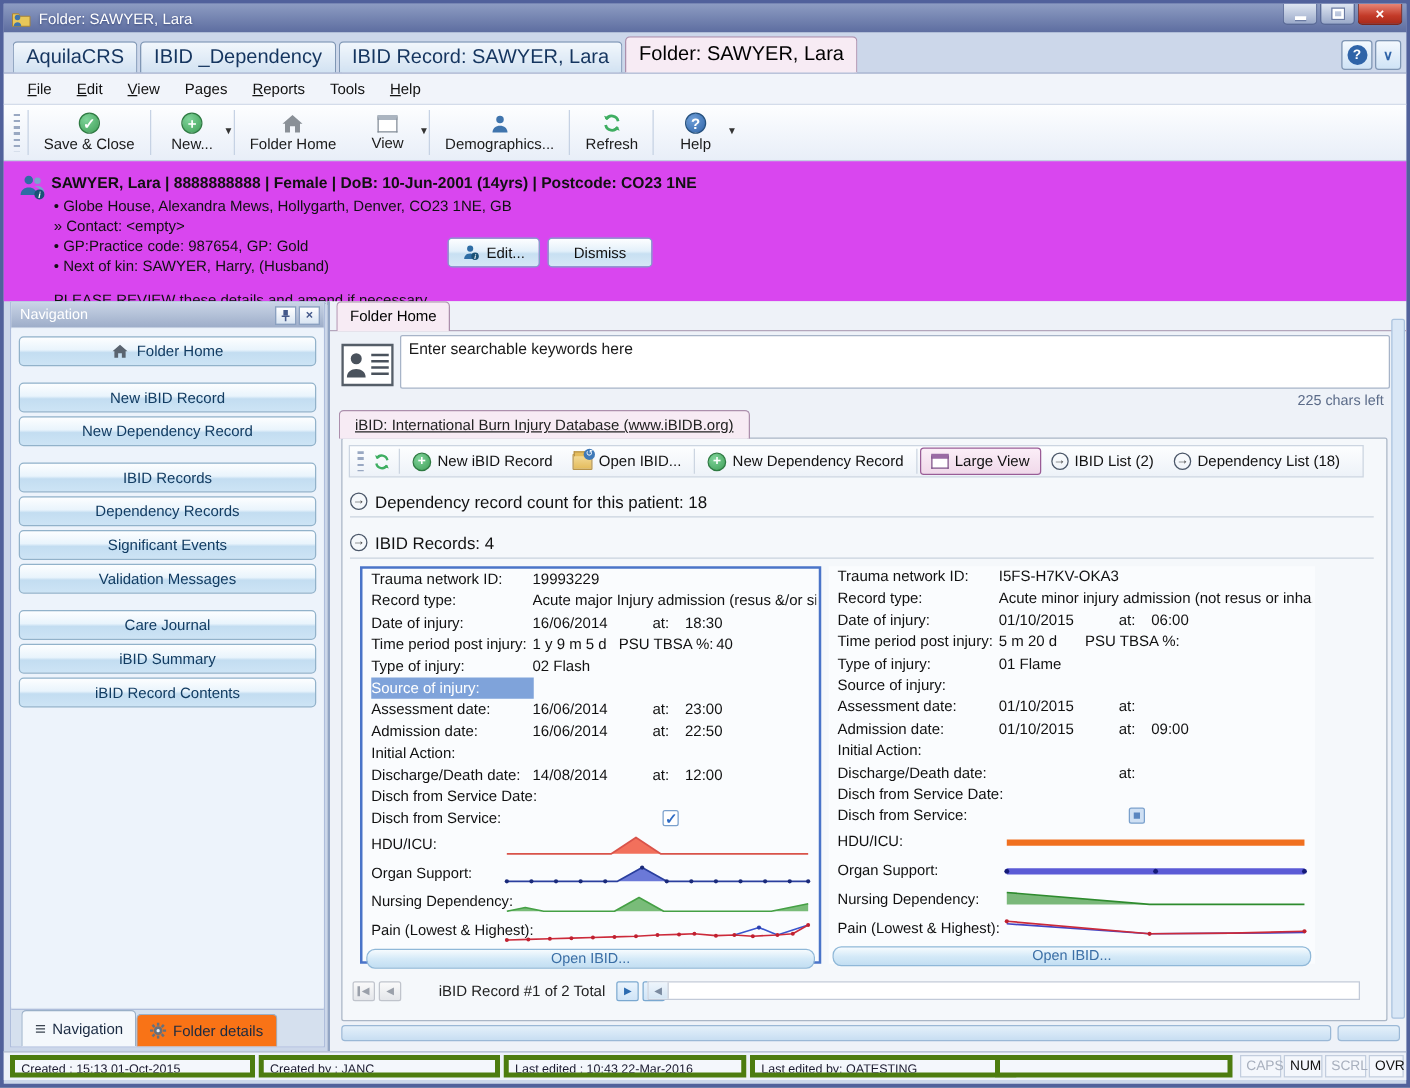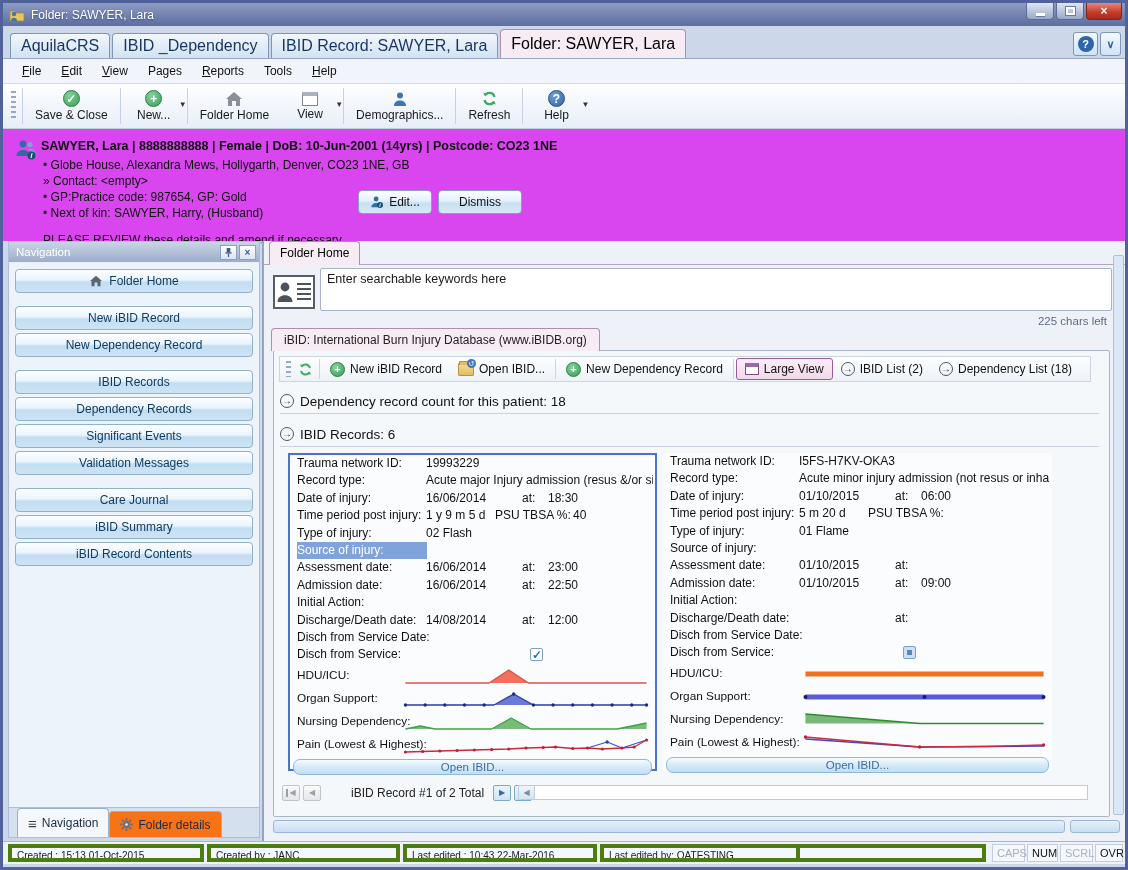--- a/index.html
+++ b/index.html
@@ -100,7 +100,7 @@
   .search-box::placeholder { color:#1a1a1a; opacity:1;}
   .chars-left { position:absolute; right:18px; top:74px; font-size:11.5px; color:#5b6b88;}
   .ibid-tab { position:absolute; left:7px; top:87px; height:23px; line-height:22px; padding:0 12px; font-size:12px;
-    background:#f7ebf4; border:1px solid #ac8fac; border-bottom:none; border-radius:4px 4px 0 0; z-index:2; color:#222;}
+    background:#f7ebf4; border:1px solid #ac8fac; border-bottom:none; border-radius:4px 4px 0 0; z-index:2; color:#222;text-decoration:underline;}
   .groupbox { position:absolute; left:9px; top:109px; width:837px; height:467px; border:1px solid #aab6c6;
     border-radius:2px; background:#f5f8fb;}
   .vscroll { position:absolute; right:1px; top:14px; width:11px; height:560px; background:#d9e7f6;

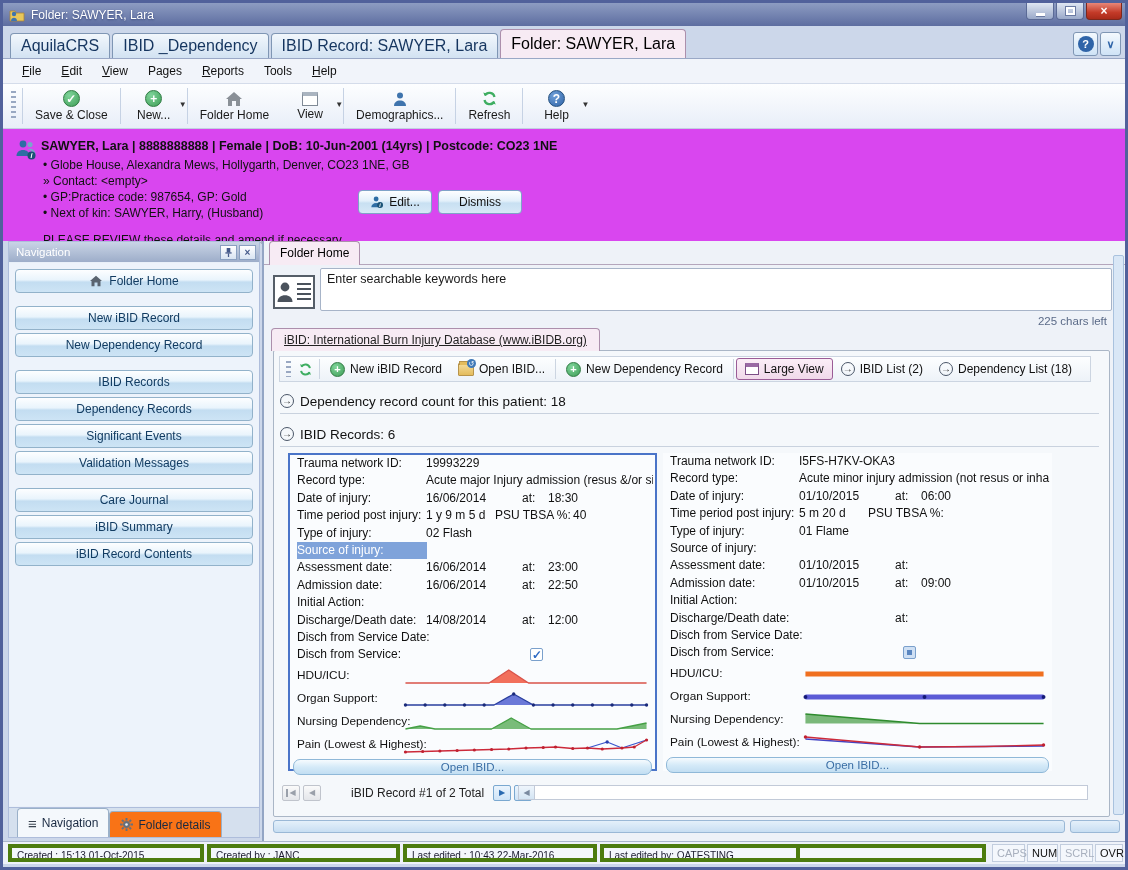--- a/index.html
+++ b/index.html
@@ -472,7 +472,7 @@
       </div>
       <div class="sechdr h2">
         <span class="ic-arrcirc">→</span>
-        <span>IBID Records: 6</span>
+        <span>IBID Records: 4</span>
       </div>
 
       <div class="card c1">

